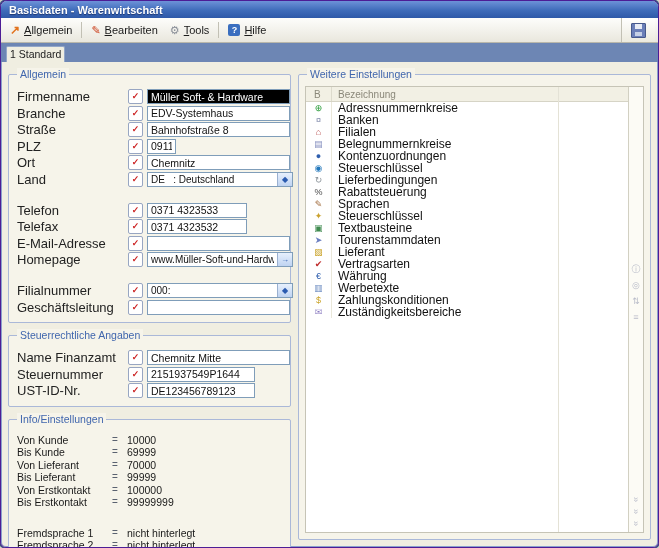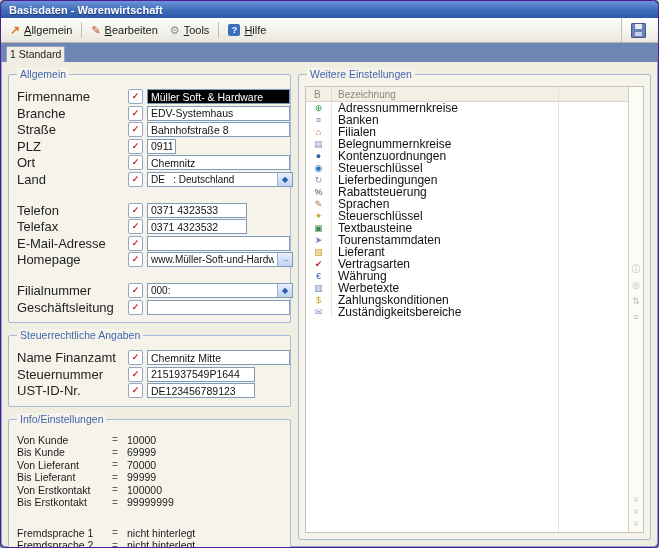--- a/index.html
+++ b/index.html
@@ -78,7 +78,7 @@
   .combo-btn{flex:none;width:14px;background:linear-gradient(180deg,#e7f0fd,#bfd3f1);border-left:1px solid #9ab0d0;
     color:#2b5bb0;font-size:8px;display:flex;align-items:center;justify-content:center;cursor:pointer}
   
-  .irow{display:flex;align-items:center;height:12.5px;font-size:10.5px}
+  .irow{display:flex;height:12.5px;font-size:10.5px}
   .irow.gap{margin-top:18px}
   .ilabel{flex:none;width:95px;white-space:nowrap}
   .ieq{flex:none;width:15px;color:#5a6270;font-size:10px}

